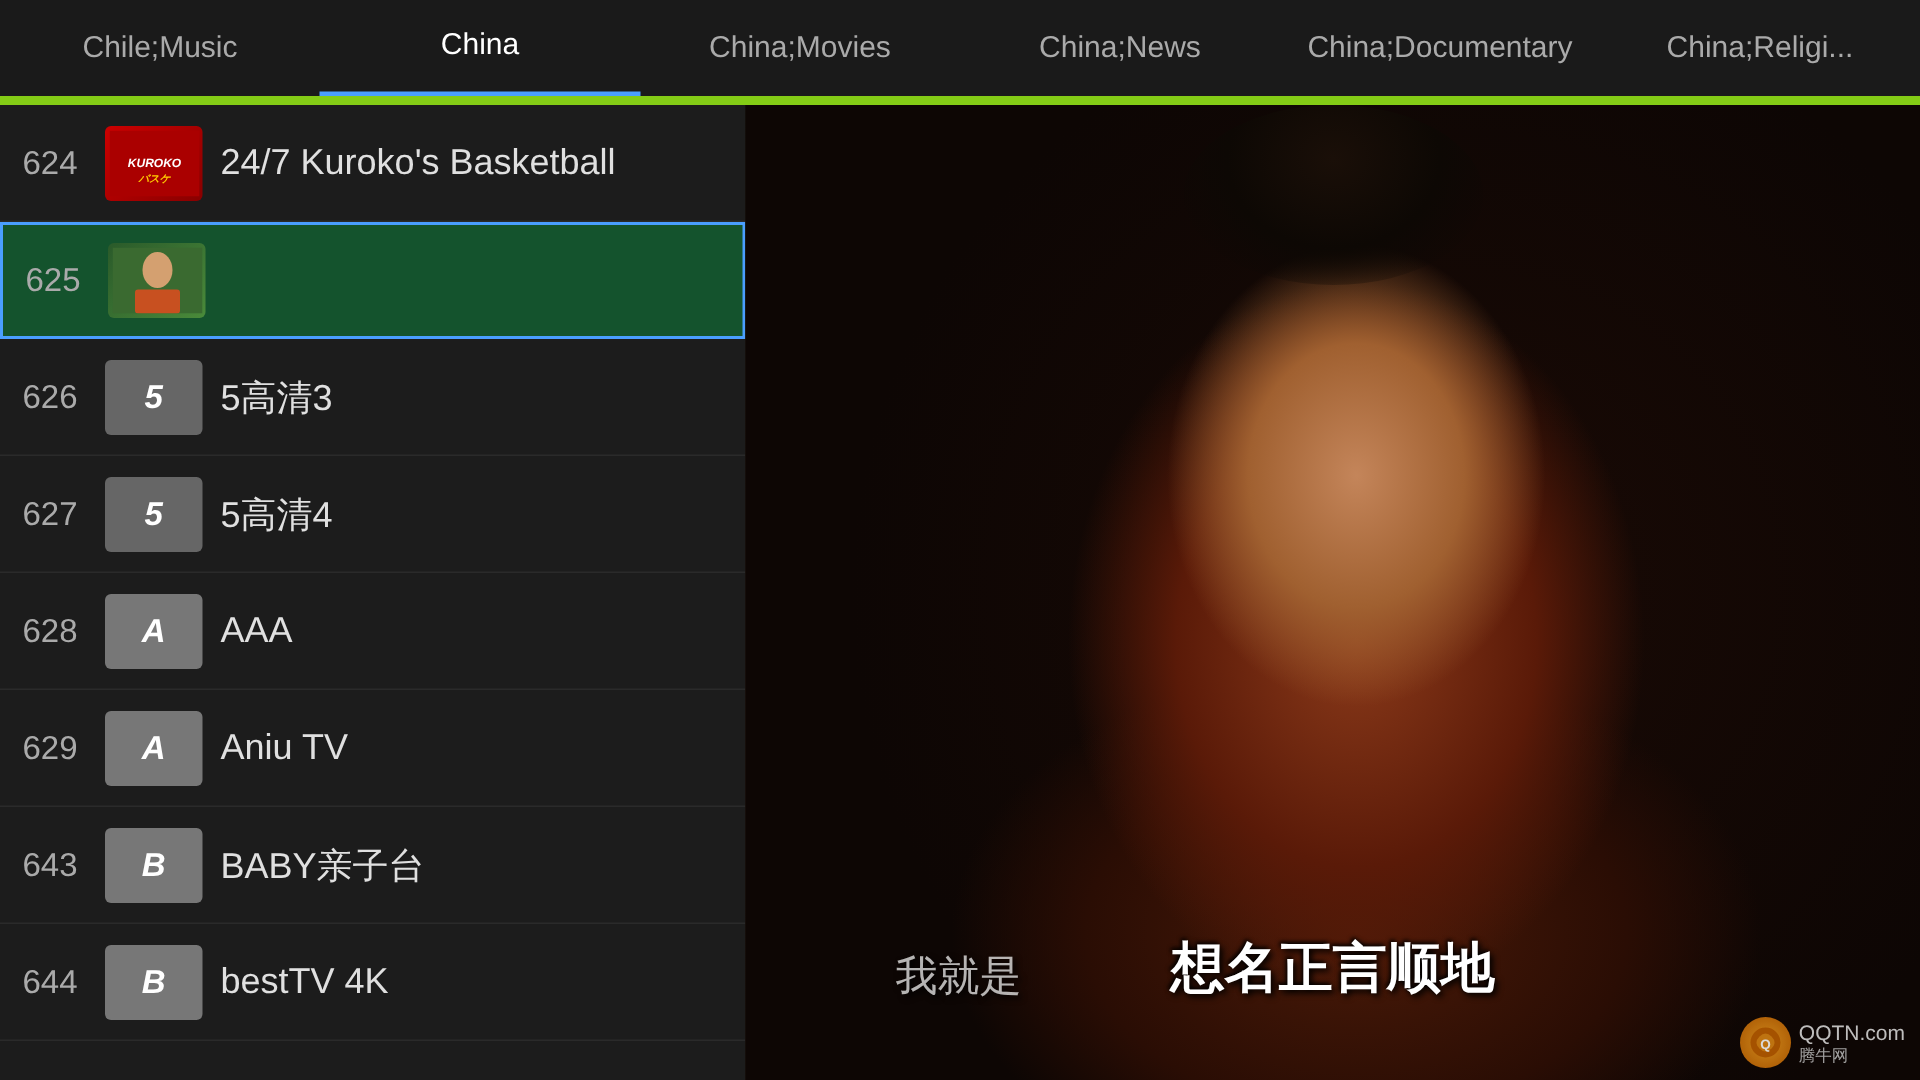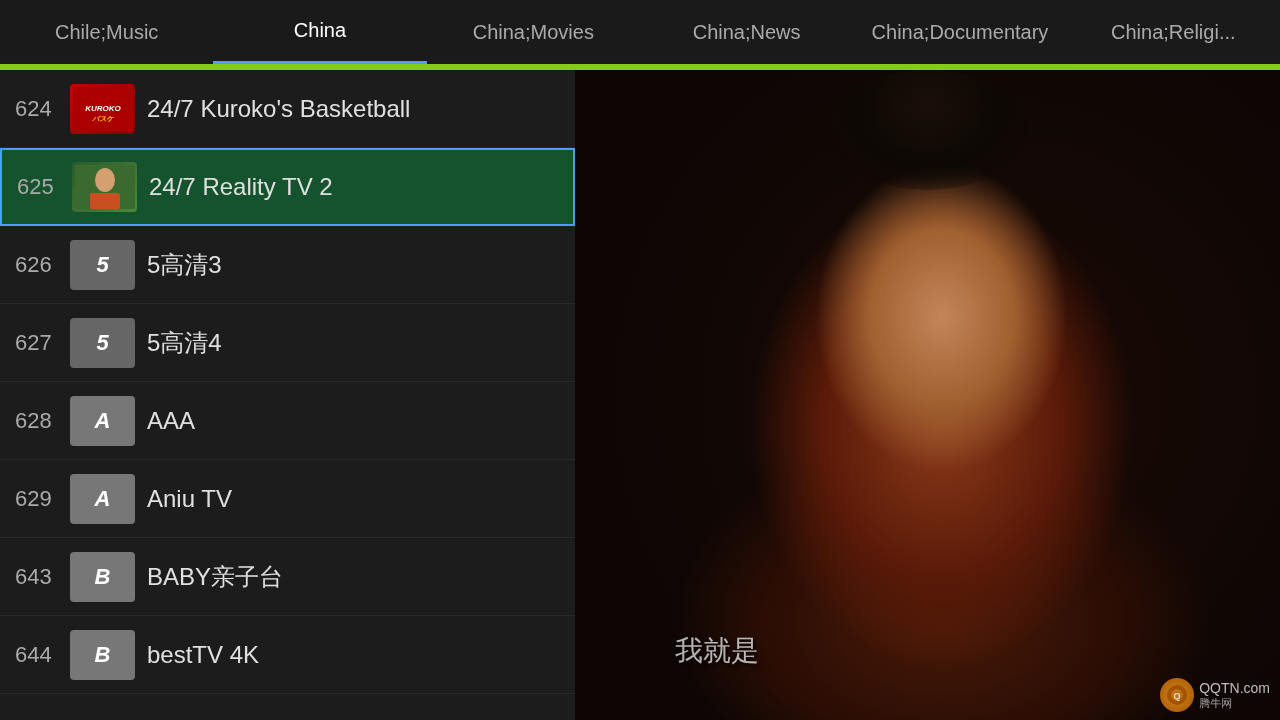--- a/index.html
+++ b/index.html
@@ -45,7 +45,7 @@
 
     
     .channel-list {
-      width: 575px;
+      width: 497px;
       background: #1c1c1c;
       overflow-y: auto;
       flex-shrink: 0;

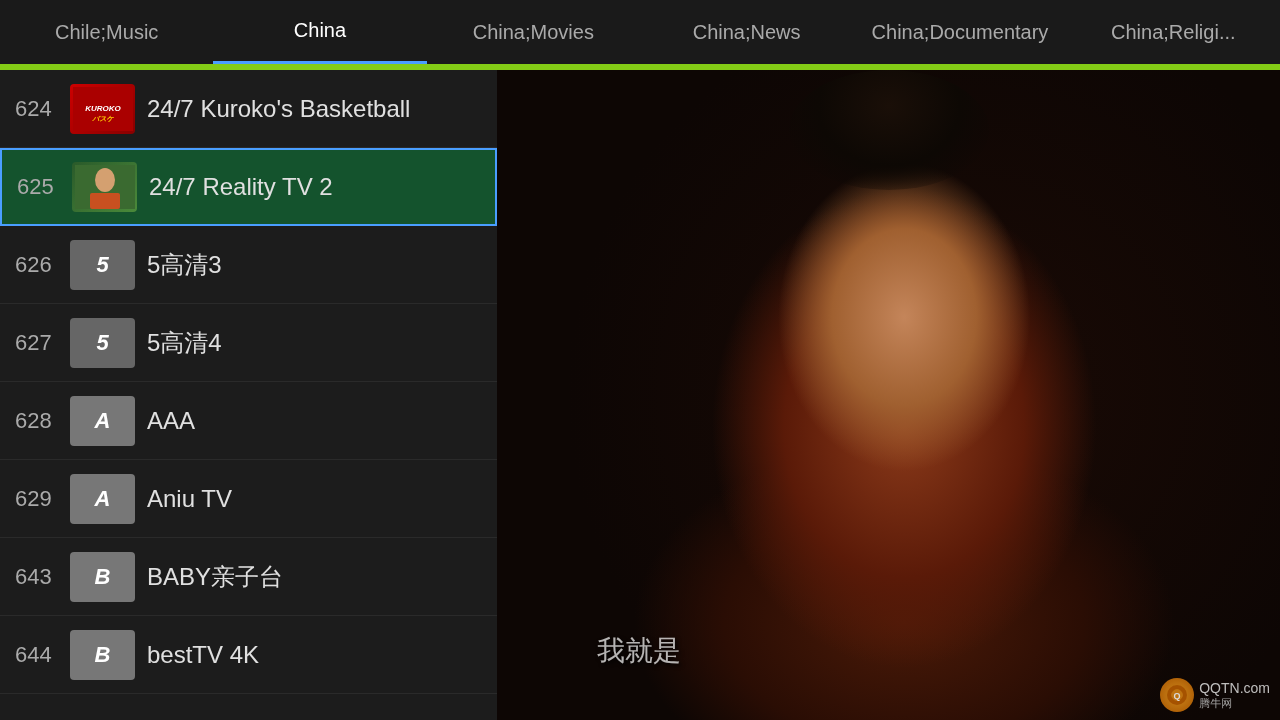--- a/index.html
+++ b/index.html
@@ -229,7 +229,6 @@
             <rect x="15" y="28" width="30" height="16" fill="#c85020" rx="2"></rect>
           </svg>
         </div>
-        <div class="channel-name">24/7 Reality TV 2</div>
       </div>
       <div class="channel-item">
         <div class="channel-num">626</div>

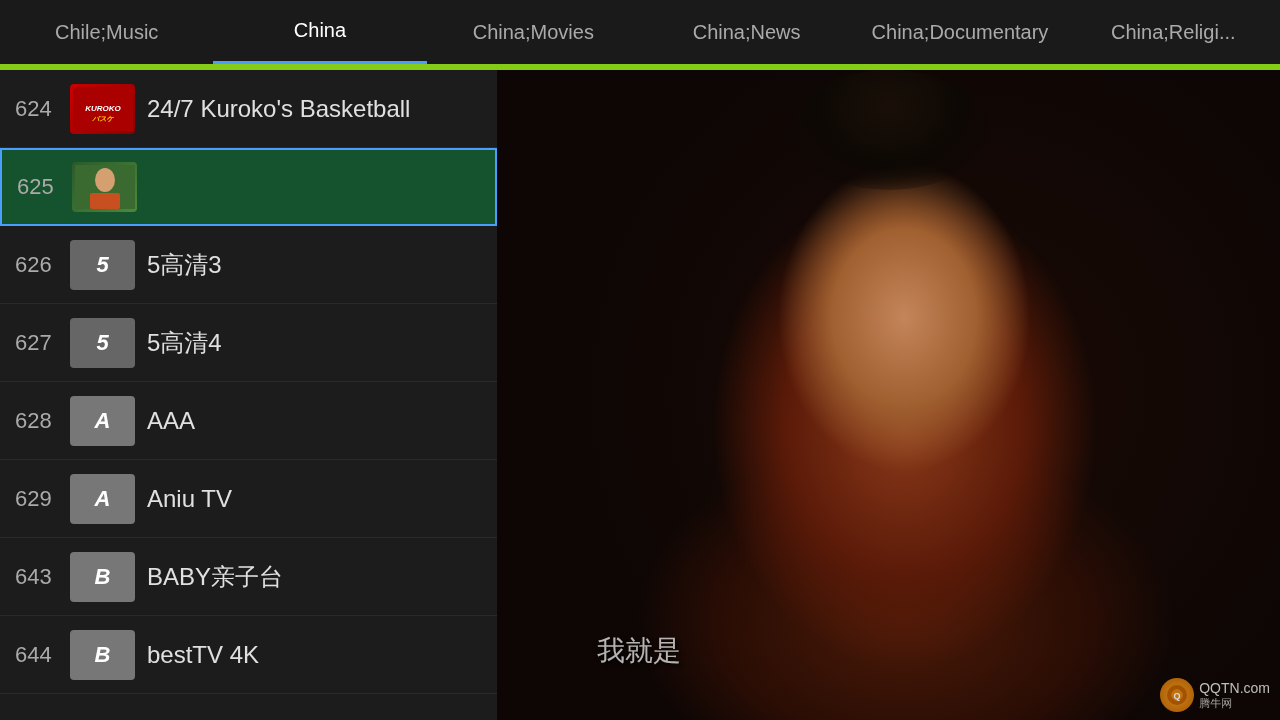--- a/index.html
+++ b/index.html
@@ -267,6 +267,7 @@
       <div class="video-hair"></div>
     </div>
     <div class="subtitle-secondary">我就是</div>
+    <div class="subtitle-bar">想名正言顺地</div>
     <div class="watermark">
       <div class="watermark-logo">
         <svg width="24" height="24" viewBox="0 0 24 24">

